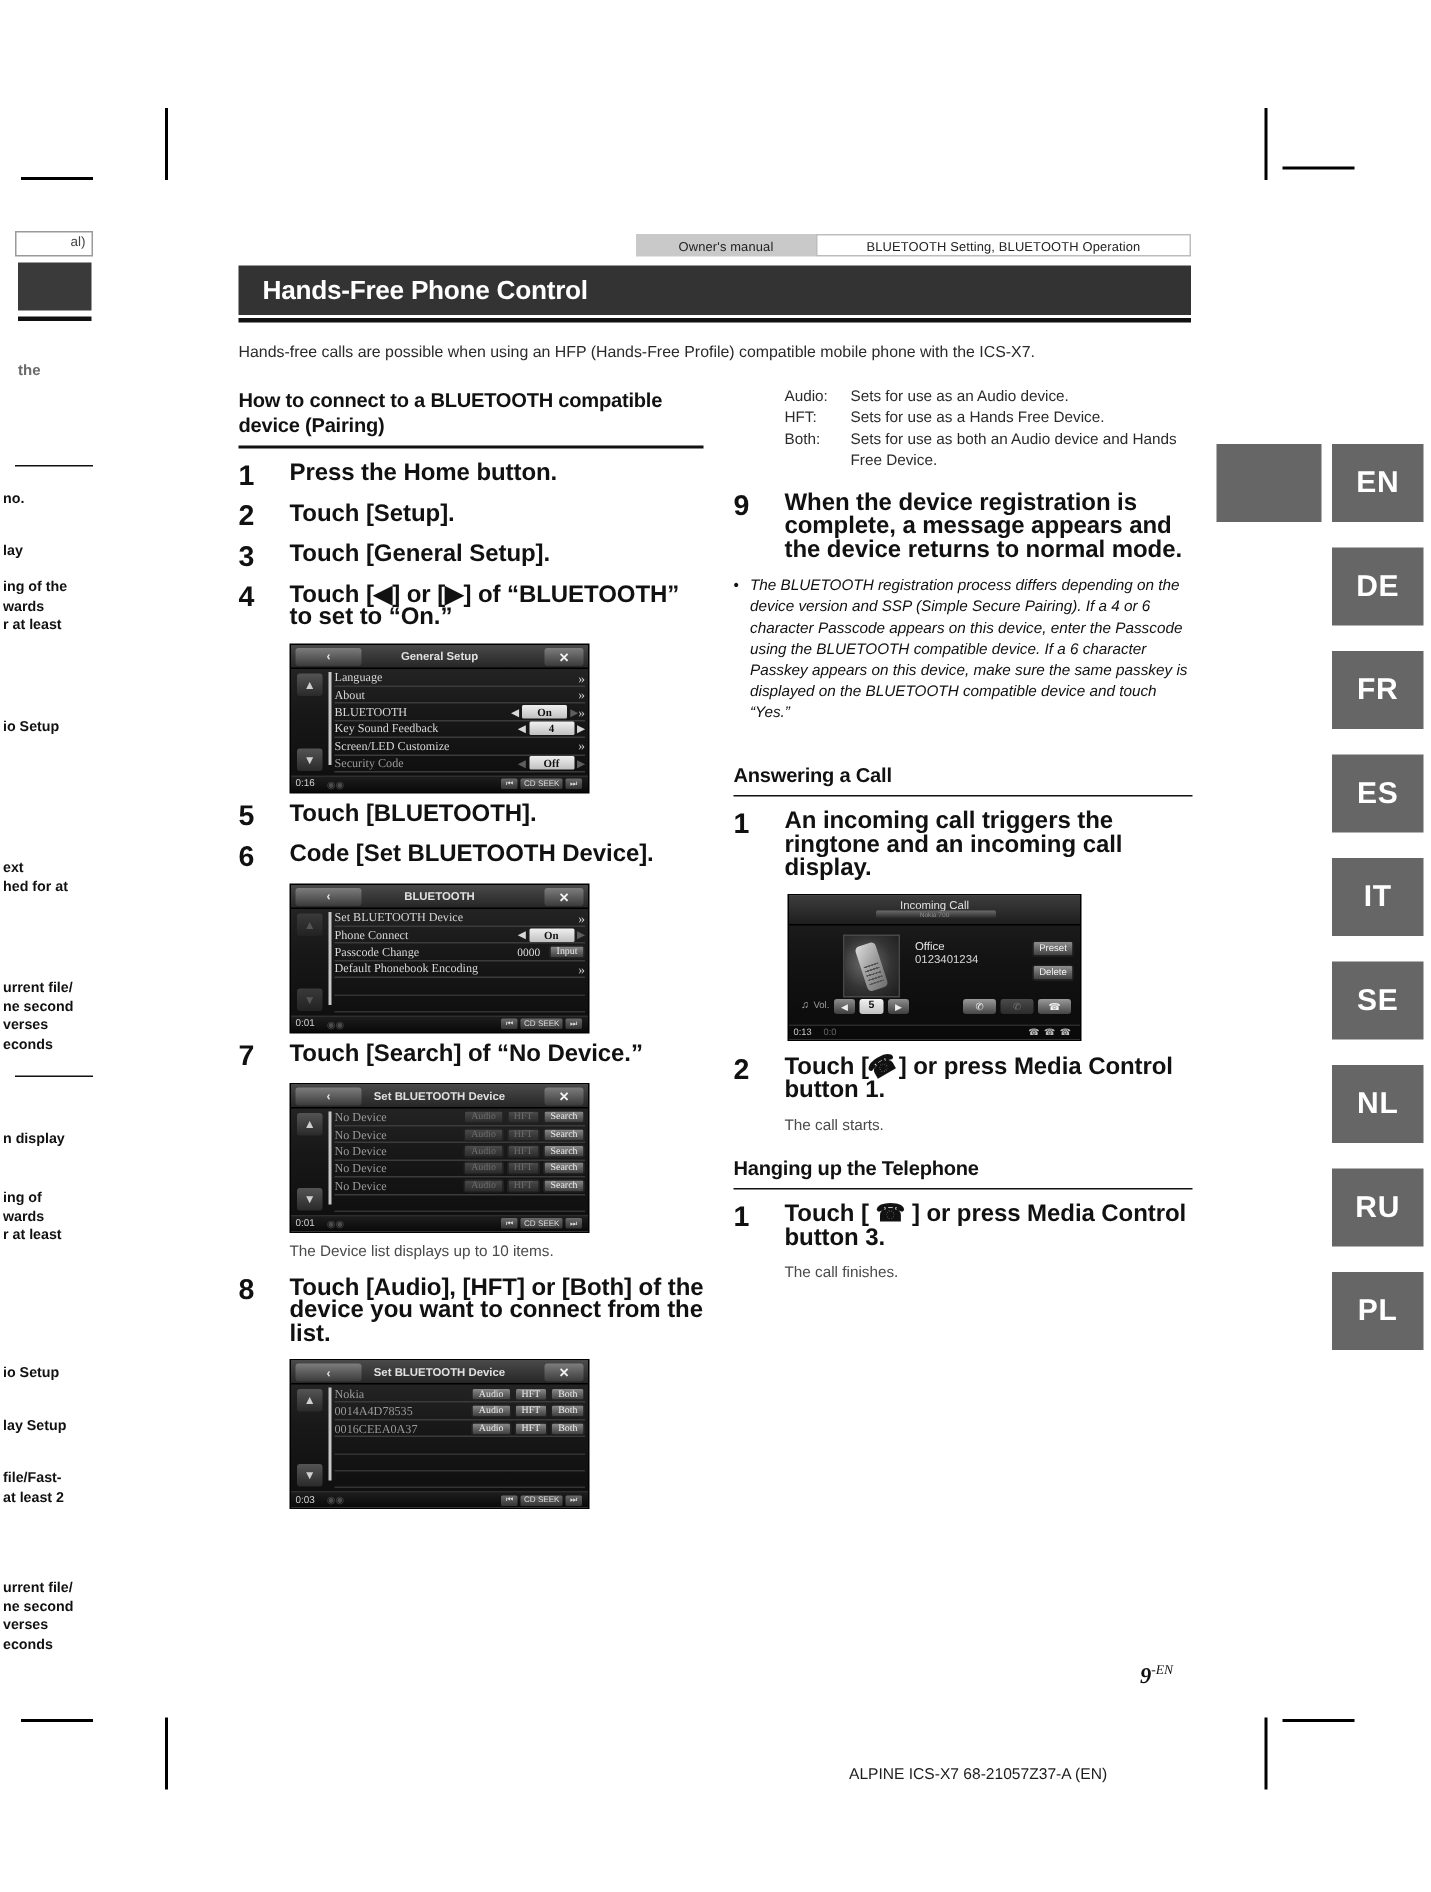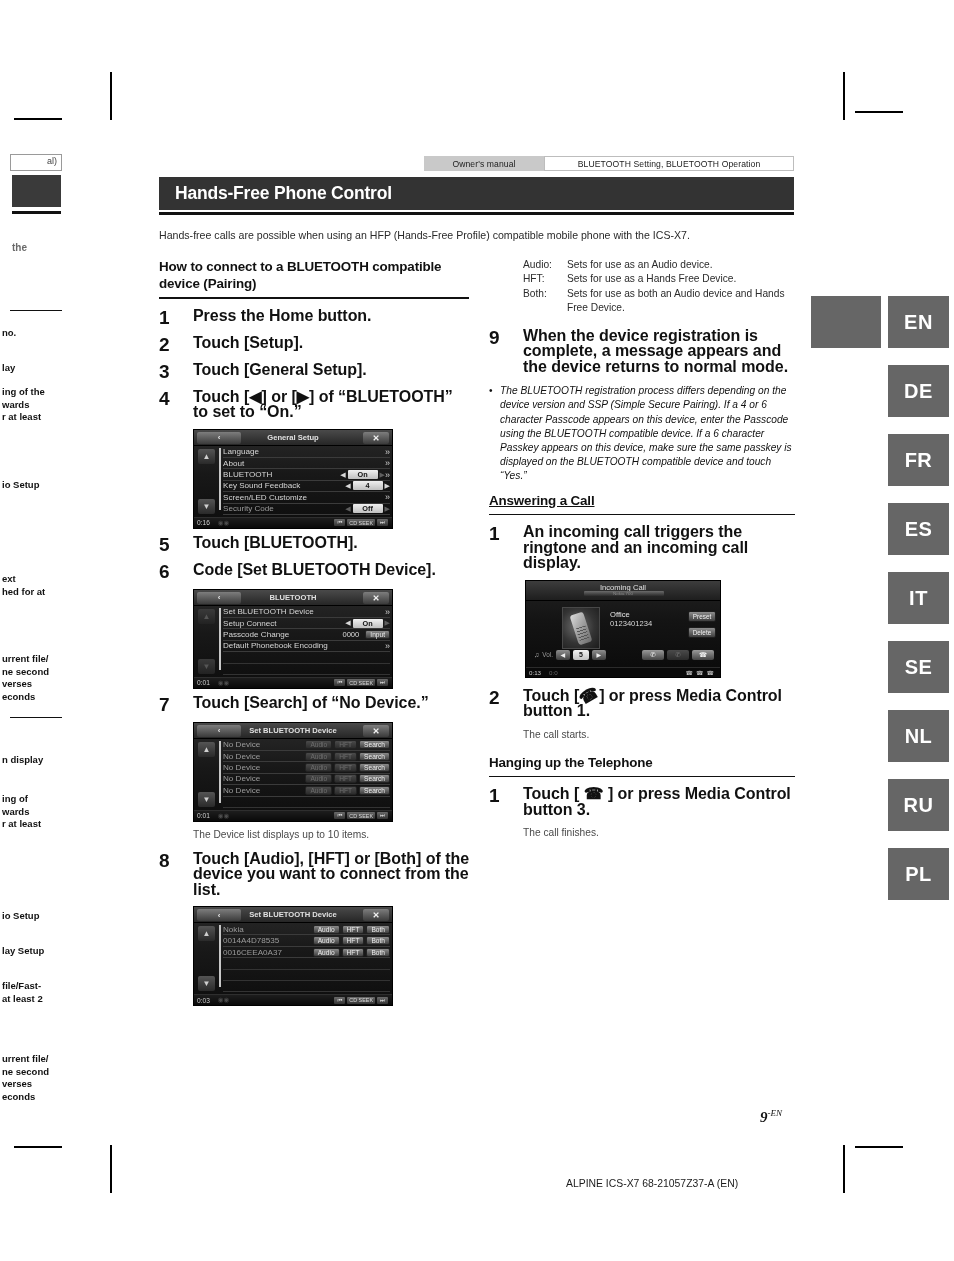--- a/index.html
+++ b/index.html
@@ -156,7 +156,7 @@
     position: absolute; left: 25px; top: 2px; width: 2px; height: 62px;
     background: #c8c8c8;
   }
-  .dev-rows { position: absolute; left: 29px; right: 2px; top: 1px; bottom: 0; }
+  .dev-rows { position: absolute; left: 29px; right: 2px; top: 1px; bottom: 0; font-family: Liberation Serif, serif; }
   .dev-row {
     position: relative; height: 11.4px; border-bottom: 1px solid #3b3b3b;
     display: flex; align-items: center;

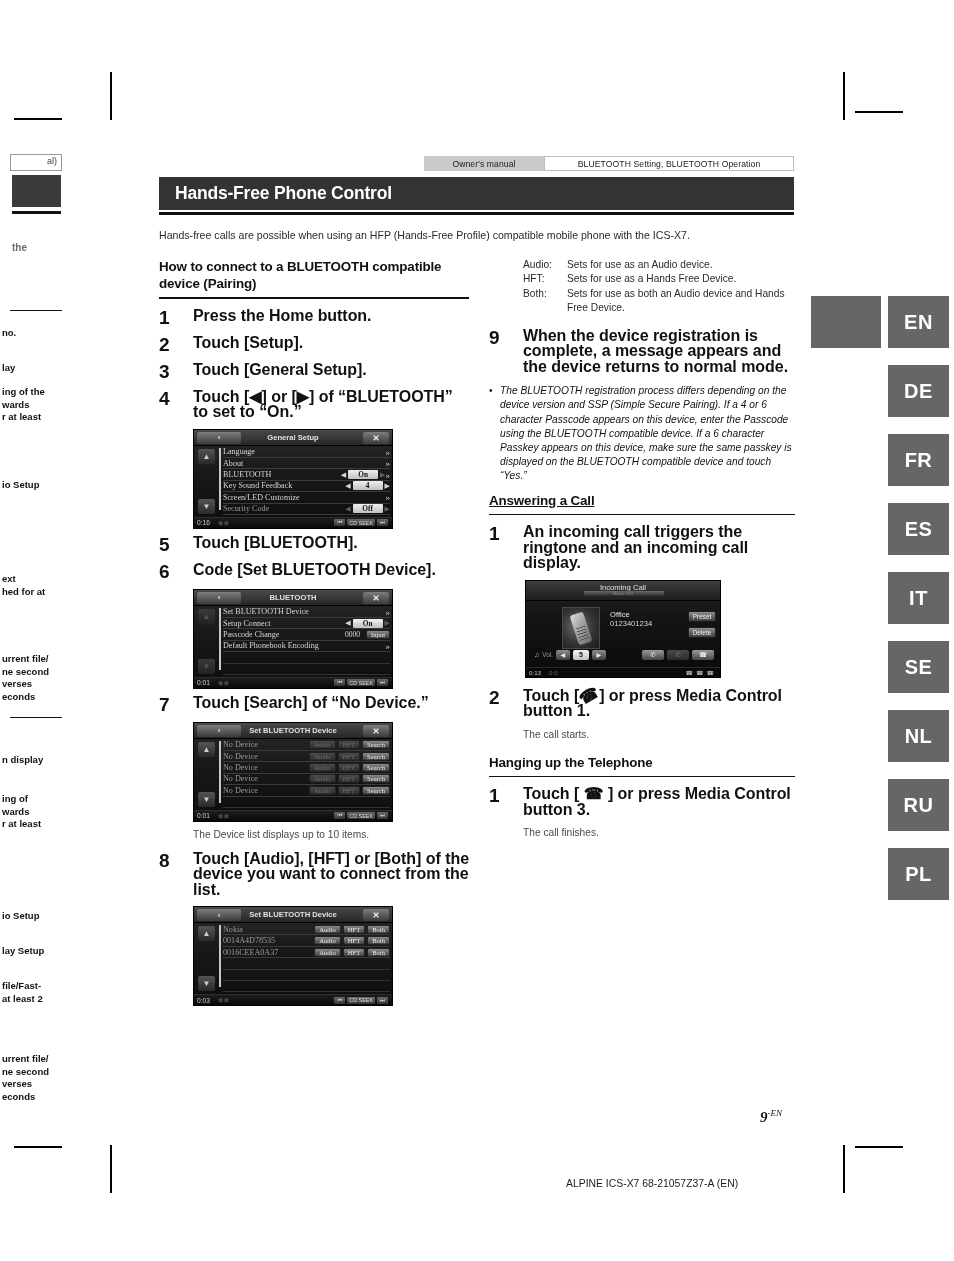--- a/index.html
+++ b/index.html
@@ -640,7 +640,7 @@
       <div>The BLUETOOTH registration process differs depending on the device version and SSP (Simple Secure Pairing). If a 4 or 6 character Passcode appears on this device, enter the Passcode using the BLUETOOTH compatible device. If a 6 character Passkey appears on this device, make sure the same passkey is displayed on the BLUETOOTH compatible device and touch “Yes.”</div>
     </div>
 
-    <h2 class="sec" style="margin-top:8px;text-decoration:underline;">Answering a Call</h2>
+    <h2 class="sec" style="margin-top:24px;">Answering a Call</h2>
     <div class="sec-rule"></div>
 
     <div class="step">

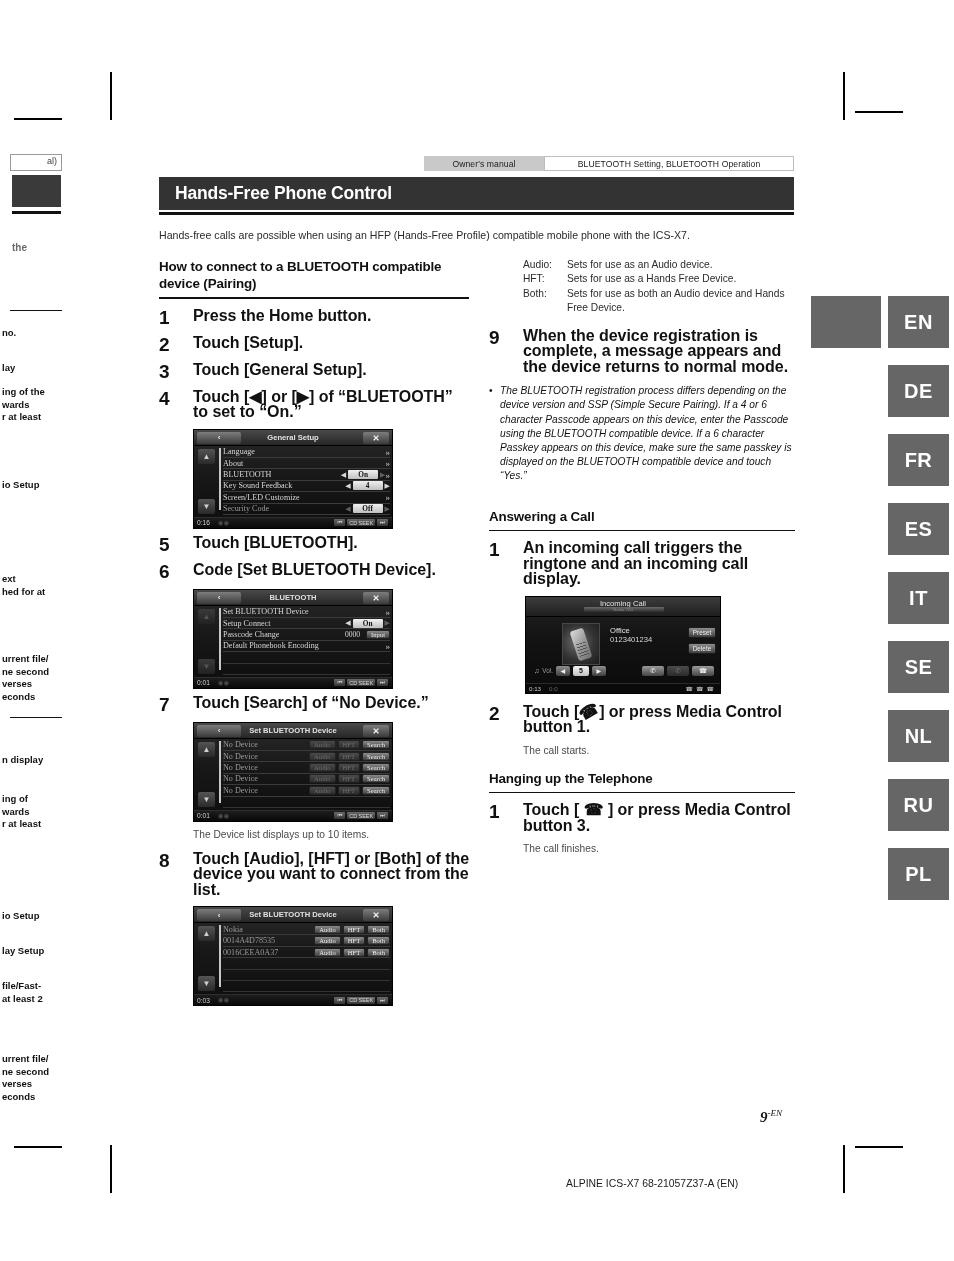--- a/index.html
+++ b/index.html
@@ -448,7 +448,7 @@
             <div class="chev">»</div>
           </div>
           <div class="dev-row">
-            <div class="lbl">Setup Connect</div>
+            <div class="lbl">Phone Connect</div>
             <div class="ctl">
               <span class="ar">◀</span>
               <span class="val">On</span>

